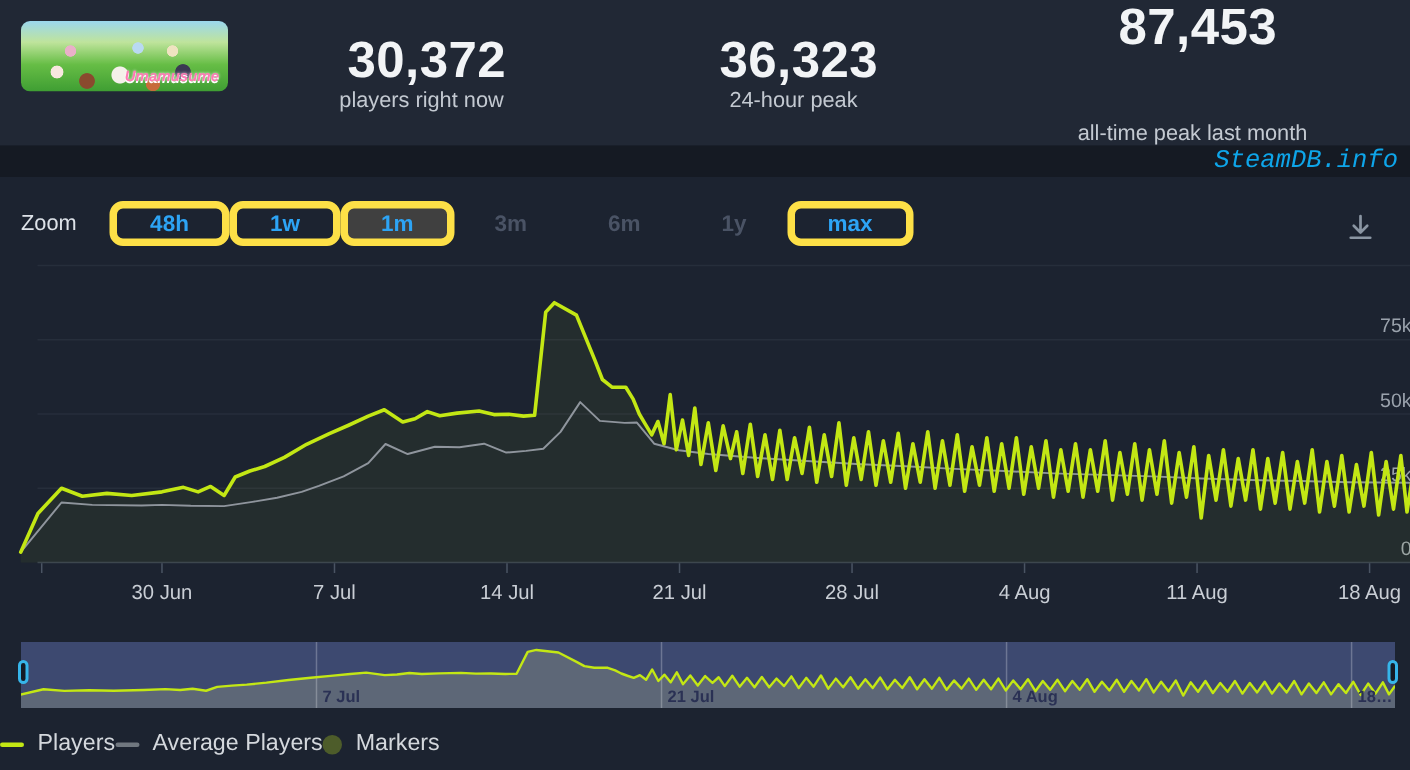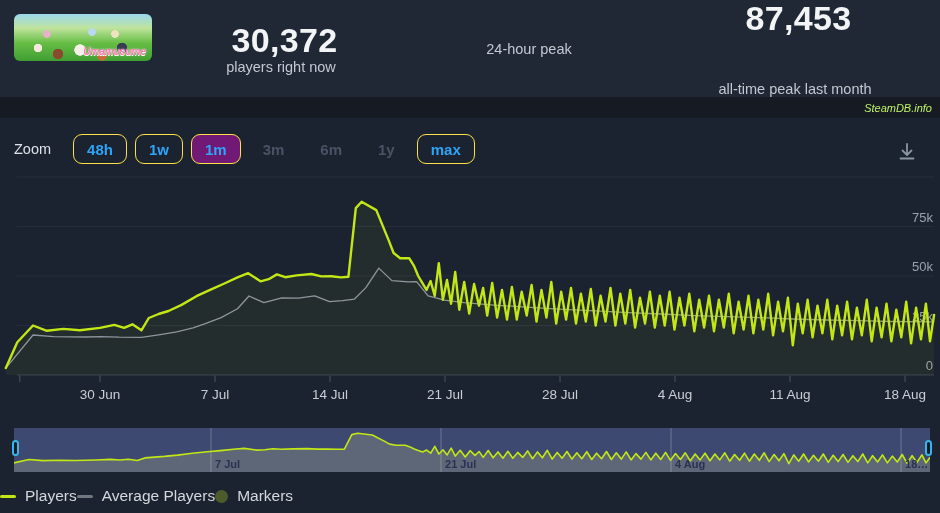--- a/index.html
+++ b/index.html
@@ -71,6 +71,7 @@
       <div class="lbl">players right now</div>
     </div>
     <div class="stat stat2">
+      <div class="num">36,323</div>
       <div class="lbl">24-hour peak</div>
     </div>
     <div class="stat stat3">

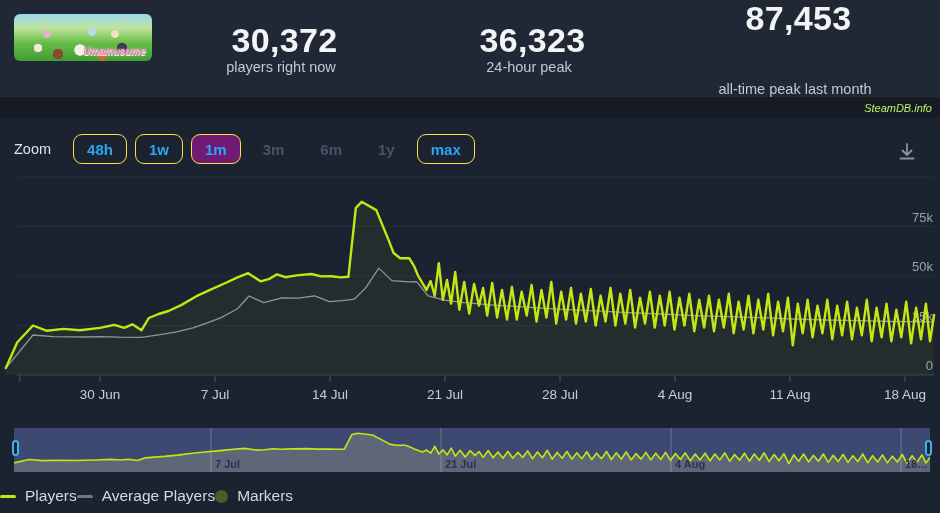--- a/index.html
+++ b/index.html
@@ -29,7 +29,7 @@
   
   .wm-band{position:absolute;top:97px;left:0;width:940px;height:21px;background:#151a23;
     display:flex;align-items:center;justify-content:flex-end;box-sizing:border-box;padding-right:8px;}
-  .wm-band span{color:#bef264;font-size:11px;font-style:italic;}
+  .wm-band span{color:#0ea5e9;font-size:17px;font-style:italic;font-family:Liberation Mono, monospace;}
 
   
   .toolbar{position:absolute;top:133px;left:14px;width:912px;height:32px;display:flex;align-items:center;}

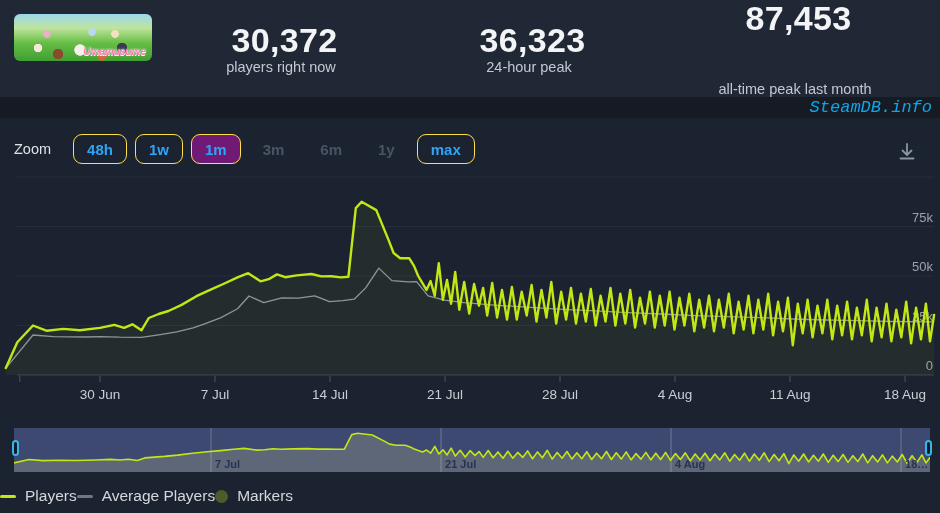--- a/index.html
+++ b/index.html
@@ -34,8 +34,8 @@
   
   .toolbar{position:absolute;top:133px;left:14px;width:912px;height:32px;display:flex;align-items:center;}
   .zoom-lbl{font-size:14.5px;color:#dde2e8;margin-right:22px;}
-  .zbtn{height:30px;box-sizing:border-box;padding:0 13px;margin-right:8px;border-radius:9px;
-    border:1px solid #fde047;background:transparent;color:#2da4f5;font-weight:700;font-size:15px;
+  .zbtn{height:30px;box-sizing:border-box;padding:0 22px;margin-right:0;border-radius:9px;
+    border:5px solid #fde047;background:transparent;color:#2da4f5;font-weight:700;font-size:15px;
     font-family:"Liberation Sans",sans-serif;display:inline-flex;align-items:center;cursor:pointer;}
   .zbtn.selected{background:#701a75;}
   .zbtn.disabled{border-color:transparent;color:#4a5365;cursor:default;}

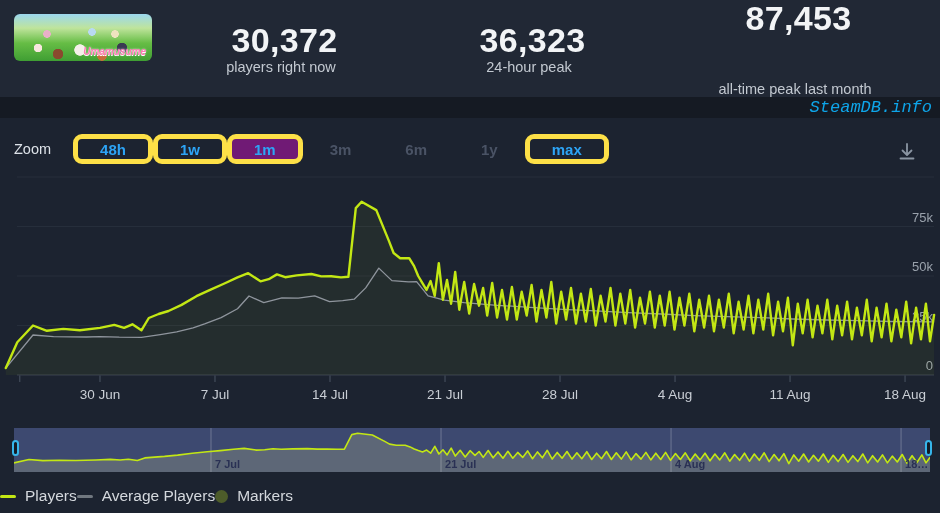--- a/index.html
+++ b/index.html
@@ -37,7 +37,7 @@
   .zbtn{height:30px;box-sizing:border-box;padding:0 22px;margin-right:0;border-radius:9px;
     border:5px solid #fde047;background:transparent;color:#2da4f5;font-weight:700;font-size:15px;
     font-family:"Liberation Sans",sans-serif;display:inline-flex;align-items:center;cursor:pointer;}
-  .zbtn.selected{background:#701a75;}
+  .zbtn.selected{background:#404040;}
   .zbtn.disabled{border-color:transparent;color:#4a5365;cursor:default;}
   .dl{margin-left:auto;margin-right:8px;margin-top:6px;cursor:pointer;}
 

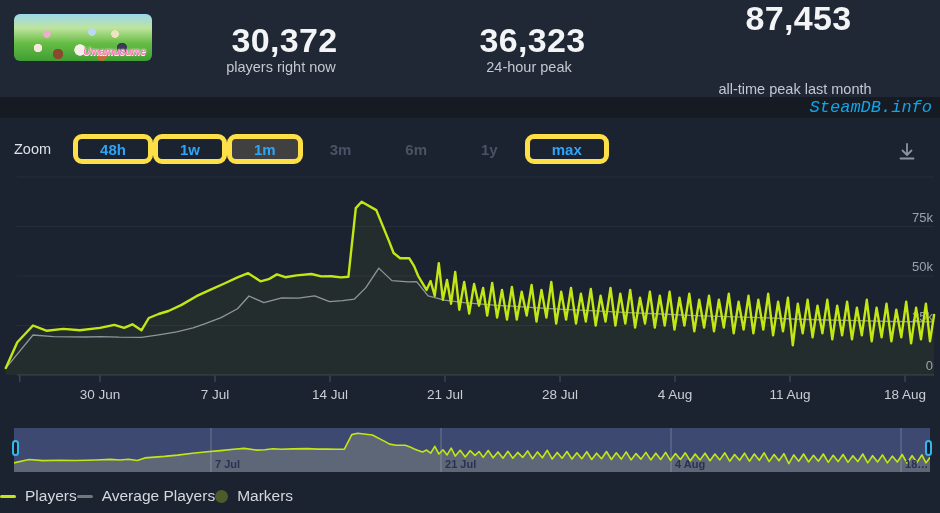--- a/index.html
+++ b/index.html
@@ -42,7 +42,7 @@
   .dl{margin-left:auto;margin-right:8px;margin-top:6px;cursor:pointer;}
 
   
-  .plot{position:absolute;top:172px;left:4px;width:800px;height:240px;}
+  .plot{position:absolute;top:172px;left:12px;width:800px;height:240px;}
   .plot svg{display:block;}
 
   

